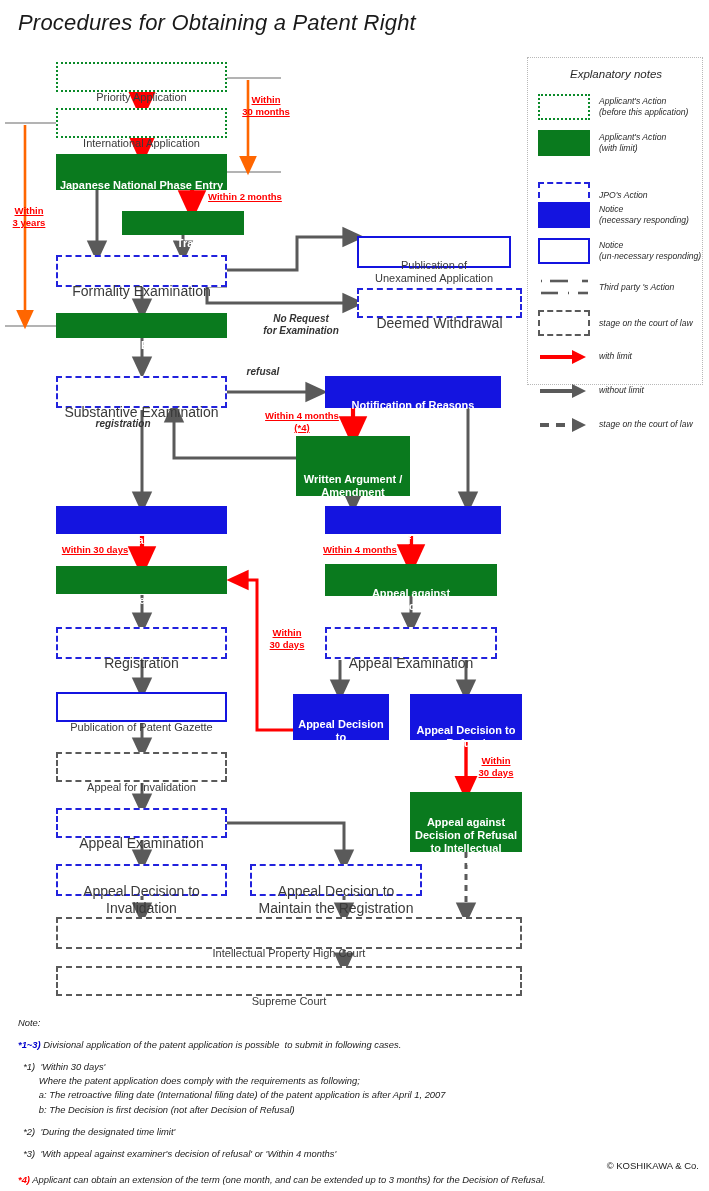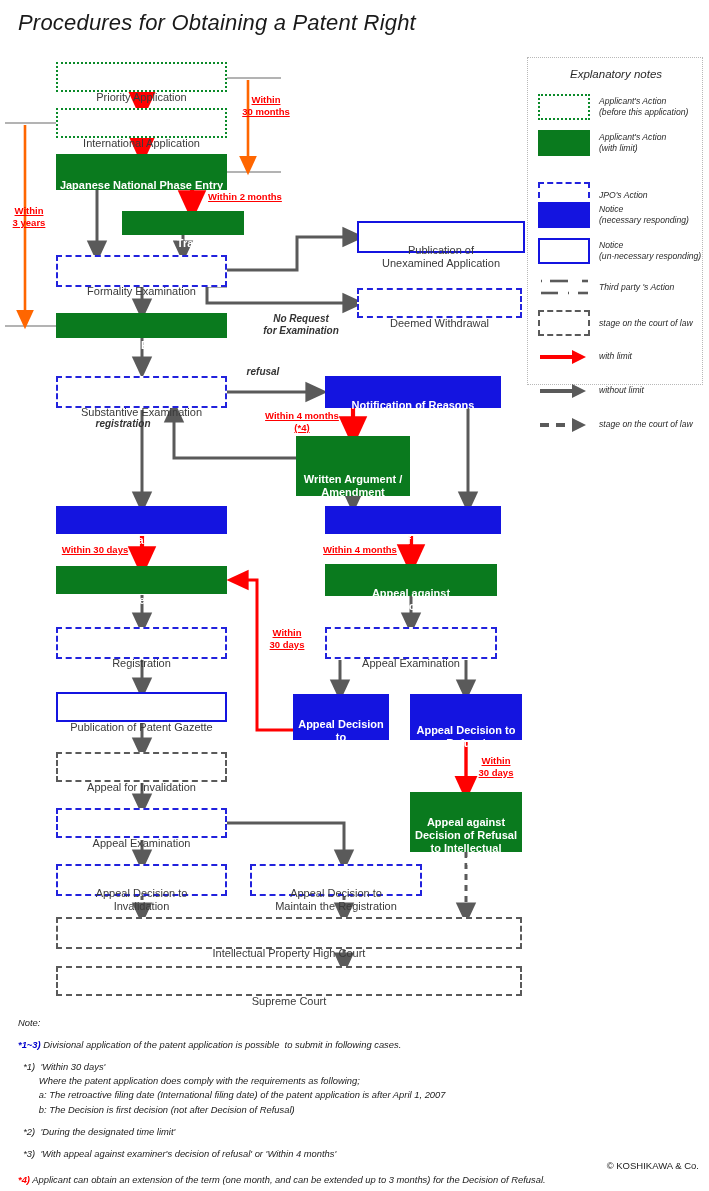--- a/index.html
+++ b/index.html
@@ -166,7 +166,7 @@
     <span>Formality Examination</span>
     </div>
 
-  <div class="box b-notice-un" style="left:357px;top:221px;width:168px;height:32px;white-space:pre-line;justify-content:center;">
+  <div class="box b-notice-un" style="left:357px;top:236px;width:154px;height:32px;white-space:pre-line;justify-content:center;">
     <span>Publication of
 Unexamined Application</span></div>
 

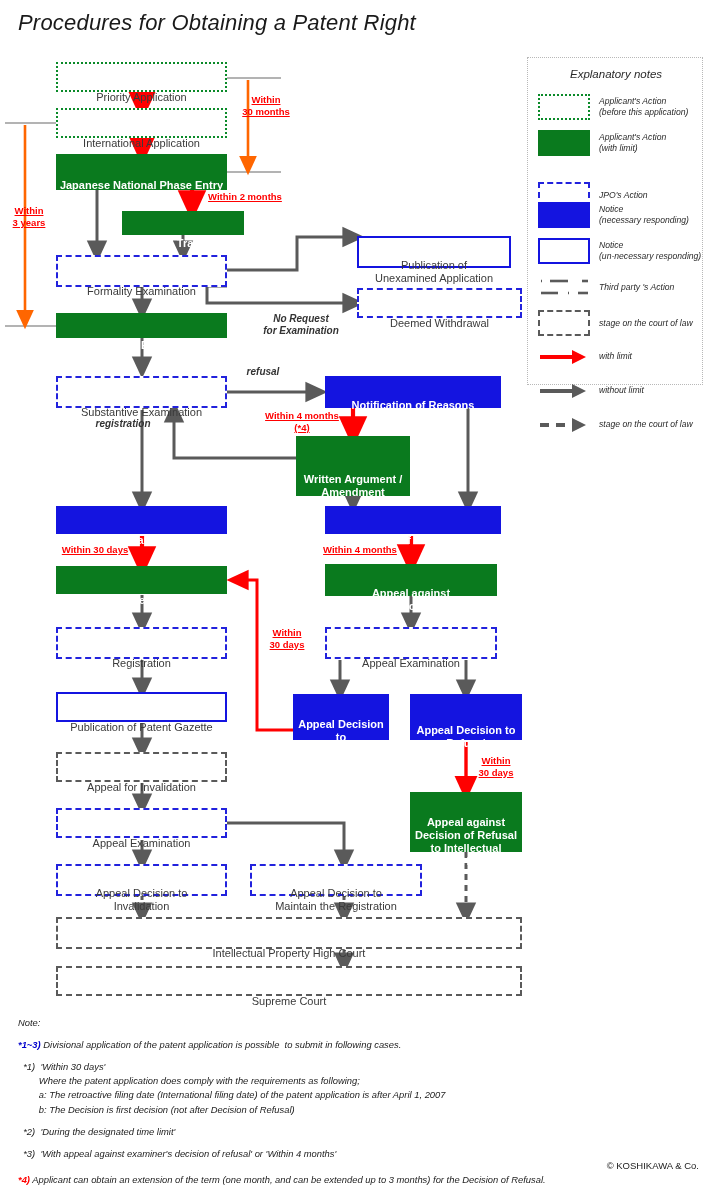--- a/index.html
+++ b/index.html
@@ -18,7 +18,7 @@
 
   .b-appl-before{border:2px dotted #0a8a29;background:#fff;color:#3a3a3a;font-size:11px;}
   .b-appl-limit{background:#0a7a1e;border:1px solid #0a7a1e;color:#fff;font-size:11px;font-weight:bold;}
-  .b-jpo{border:2px dashed #2222dd;background:#fff;color:#3a3a3a;font-size:11px;}
+  .b-jpo{border:2px dashed #2222dd;background:#fff;color:#3a3a3a;font-size:14px;}
   .b-notice-nec{background:#1414e0;border:1px solid #1414e0;color:#fff;font-size:11px;font-weight:bold;}
   .b-notice-un{border:2px solid #1414e0;background:#fff;color:#3a3a3a;font-size:11px;}
   .b-third{border:2px dashed #5a5a5a;background:#fff;color:#3a3a3a;font-size:11px;}

